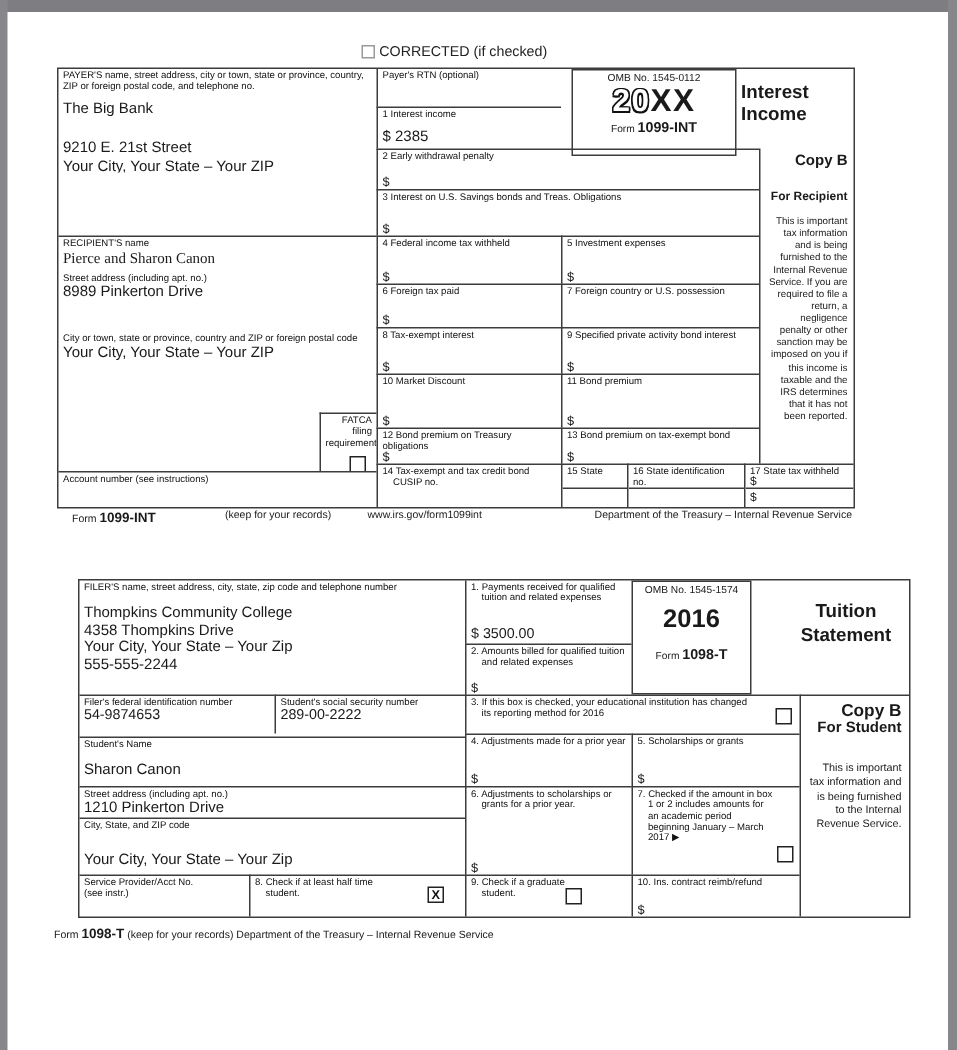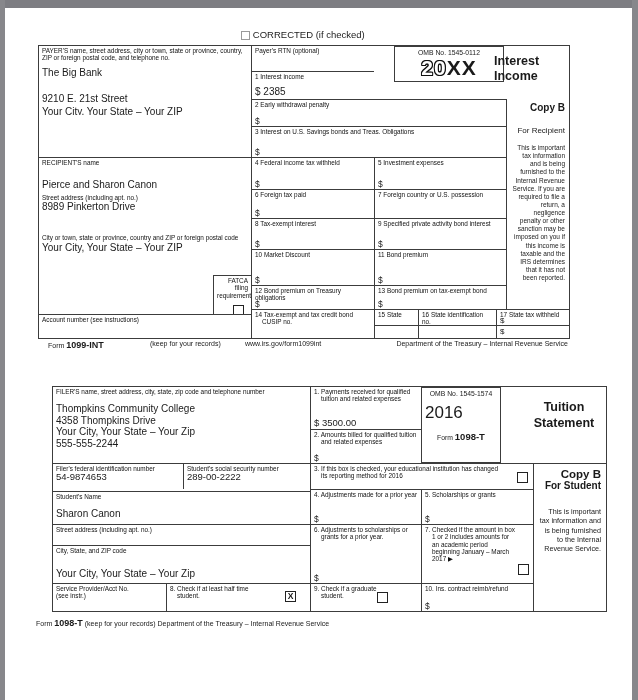--- a/index.html
+++ b/index.html
@@ -103,7 +103,7 @@
     <div class="dollar-val">$ 2385</div>
   </div>
 
-  <div class="cell boxed no-t" style="left:355px;top:0;width:110px;height:36px;">
+  <div class="cell boxed no-t" style="left:342px;top:0;width:110px;height:58px;">
     <div class="omb-line">OMB No. 1545-0112</div>
     <div class="year-1099"><span class="year-outline">20</span><span>XX</span></div>
     <div class="form-no-line"><span>Form</span> <b>1099-INT</b></div>

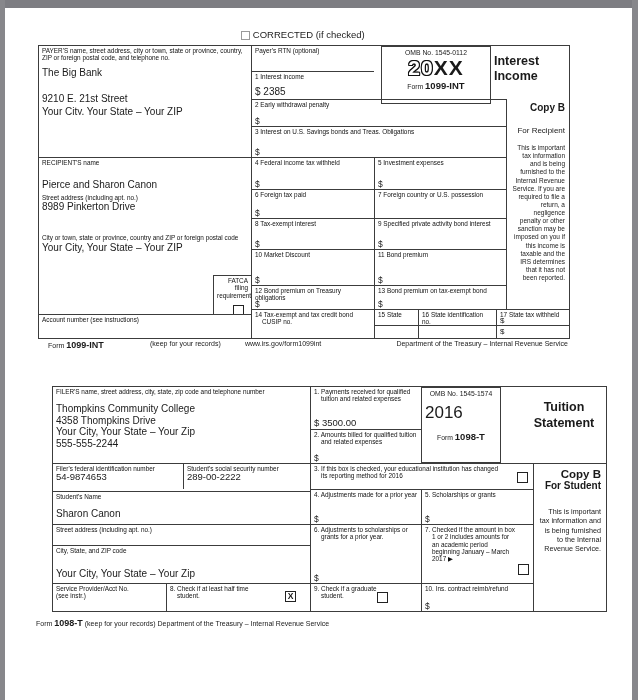--- a/index.html
+++ b/index.html
@@ -45,7 +45,7 @@
   .title-1098{font-size:12.5px;font-weight:bold;line-height:1.25;padding-top:12px;text-align:center;}
 
   .copy-head{font-weight:bold;font-size:10px;text-align:right;margin-top:2px;}
-  .copy-sub{font-weight:normal;font-size:8px;text-align:right;margin-top:13px;}
+  .copy-sub{font-weight:bold;font-size:8px;text-align:right;margin-top:13px;}
   .copy-note{font-size:6.5px;line-height:1.25;text-align:right;margin-top:9px;}
   .copy-head-98{font-weight:bold;font-size:11.5px;text-align:right;margin-top:2px;}
   .copy-sub-98{font-weight:bold;font-size:10px;text-align:right;}

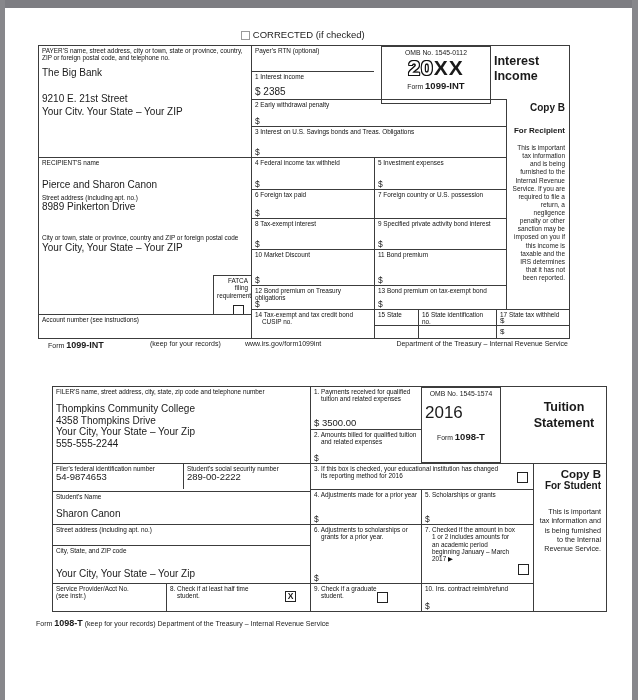--- a/index.html
+++ b/index.html
@@ -79,7 +79,7 @@
 
   <div class="cell no-l" style="left:0;top:111px;width:212px;height:157px;">
     <div class="lbl">RECIPIENT'S name</div>
-    <div class="val" style="margin-top:13px;">Pierce and Sharon Canon</div>
+    <div class="val" style="margin-top:1px;font-family:Liberation Serif, serif;">Pierce and Sharon Canon</div>
     <div class="lbl" style="margin-top:3px;">Street address (including apt. no.)</div>
     <div class="val">8989 Pinkerton Drive</div>
     <div class="lbl" style="margin-top:21px;">City or town, state or province, country and ZIP or foreign postal code</div>

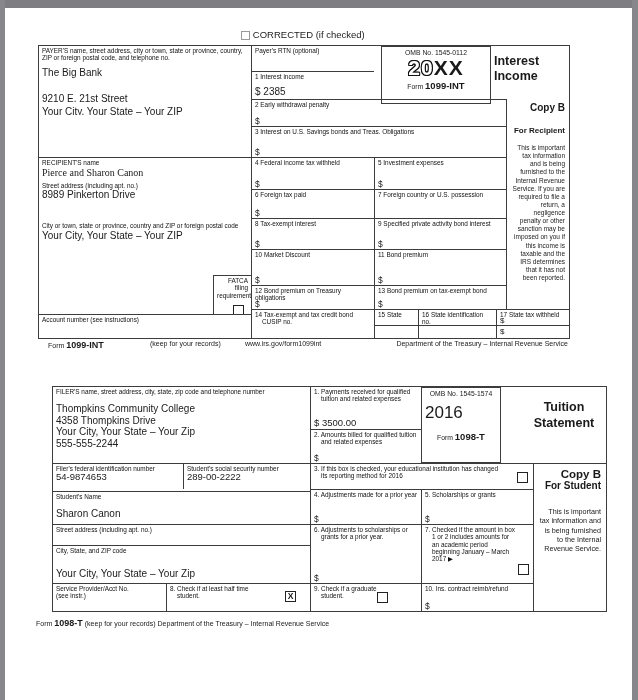--- a/index.html
+++ b/index.html
@@ -39,7 +39,7 @@
   .year-outline{color:#fff;text-shadow:-1px 0 #111,1px 0 #111,0 -1px #111,0 1px #111,-1px -1px #111,1px 1px #111,-1px 1px #111,1px -1px #111;}
   .form-no-line{font-size:6.8px;text-align:center;margin-top:2px;}
   .form-no-line b{font-size:9.5px;}
-  .year-1098{font-size:17px;font-weight:normal;line-height:1;margin-top:7px;}
+  .year-1098{font-size:17px;font-weight:bold;text-align:center;line-height:1;margin-top:7px;}
 
   .title-1099{font-size:12.5px;font-weight:bold;line-height:1.2;padding:7px 0 0 7px;}
   .title-1098{font-size:12.5px;font-weight:bold;line-height:1.25;padding-top:12px;text-align:center;}

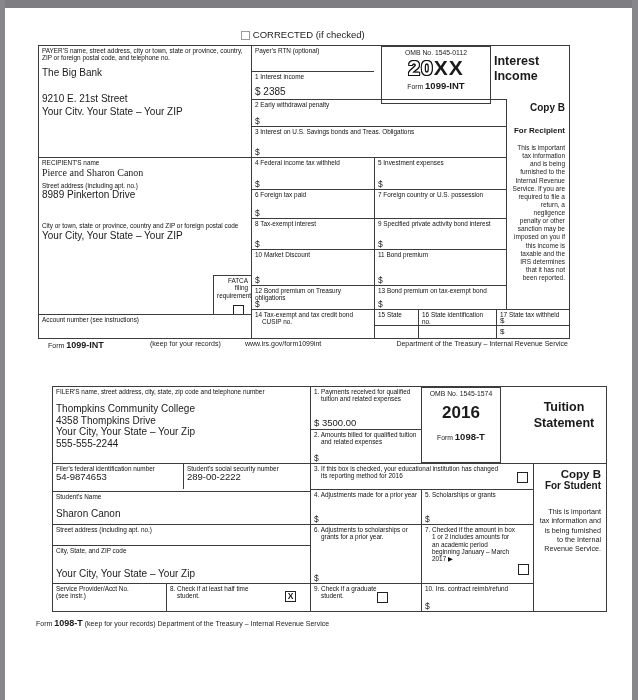--- a/index.html
+++ b/index.html
@@ -223,6 +223,7 @@
 
   <div class="cell no-l" style="left:0;top:137px;width:257px;height:21px;">
     <div class="lbl">Street address (including apt. no.)</div>
+    <div class="val">1210 Pinkerton Drive</div>
   </div>
 
   <div class="cell no-l" style="left:0;top:158px;width:257px;height:38px;">

